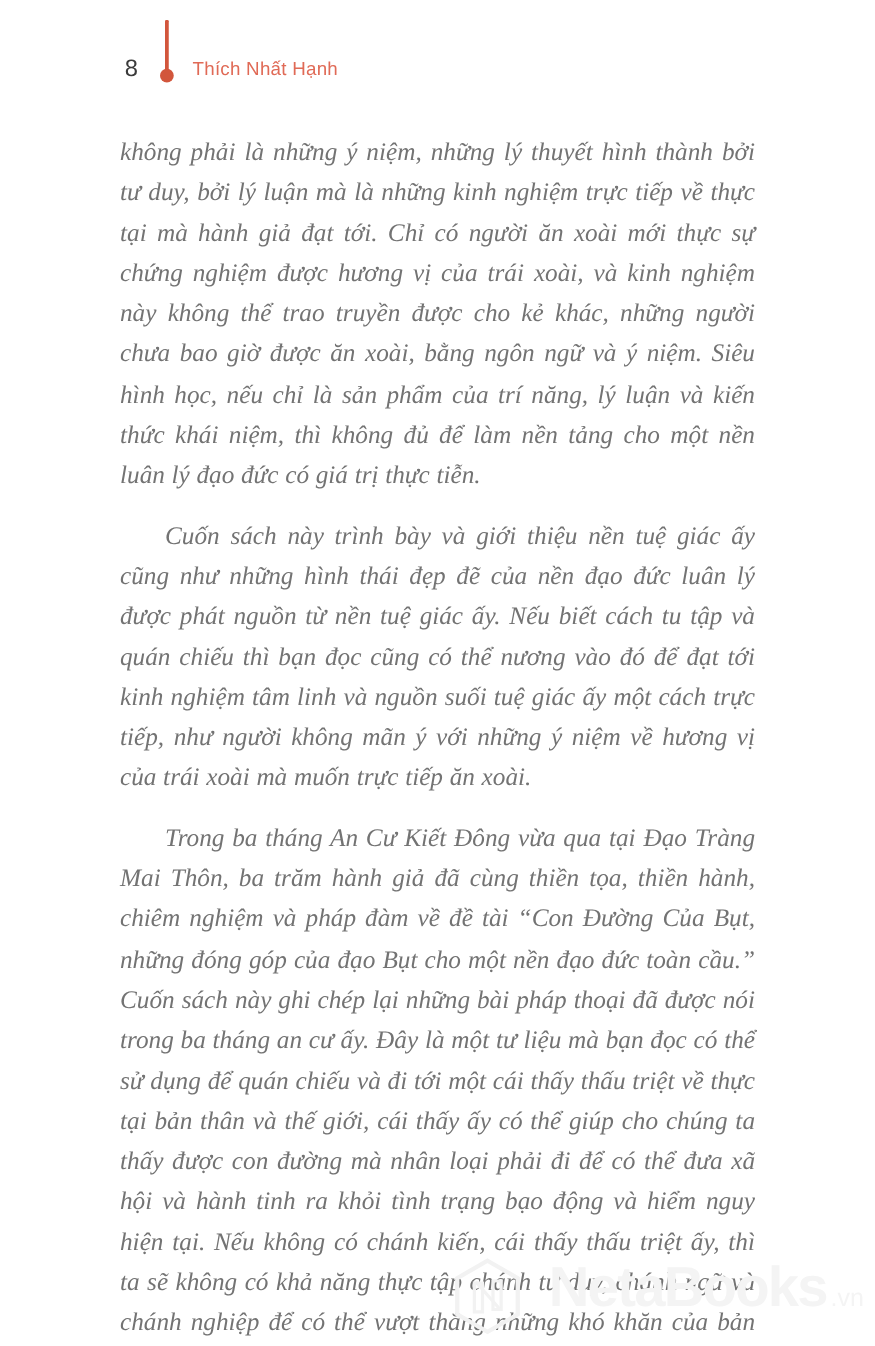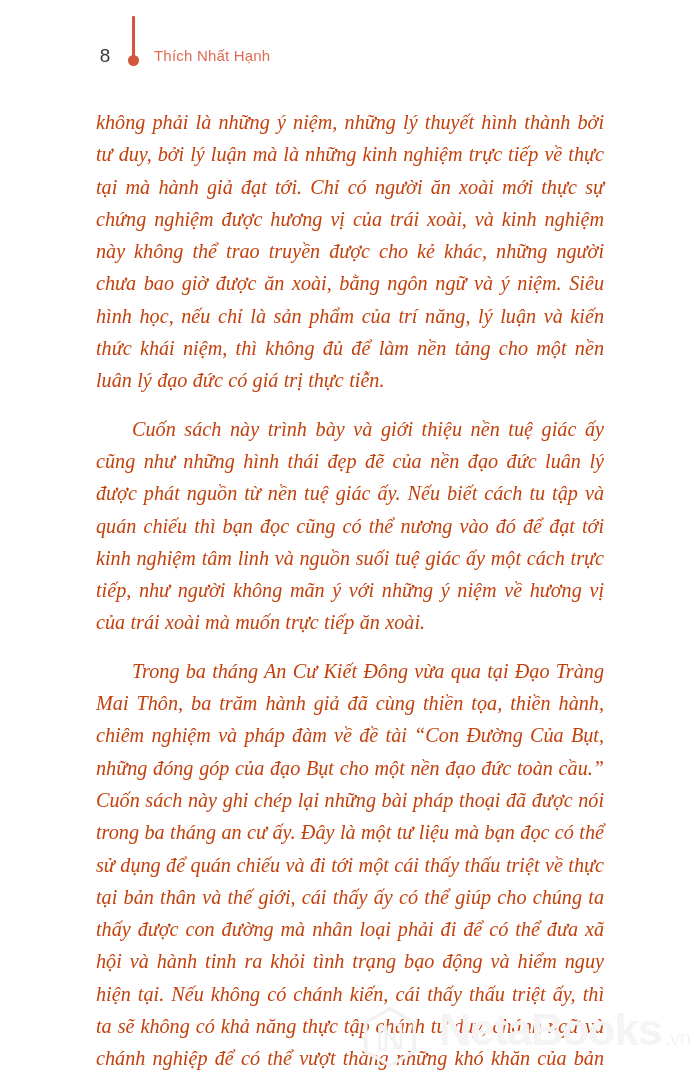--- a/index.html
+++ b/index.html
@@ -92,7 +92,7 @@
     font-style: italic;
     font-size: 20.2px;
     line-height: 32.3px;
-    color: #c2410c;
+    color: #737373;
     text-align: justify;
     text-justify: inter-word;
     margin: 0 0 16px 0;

